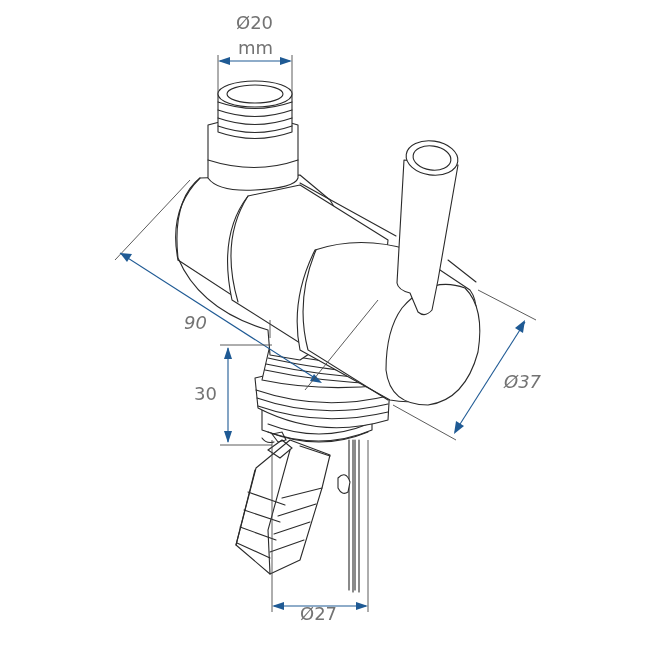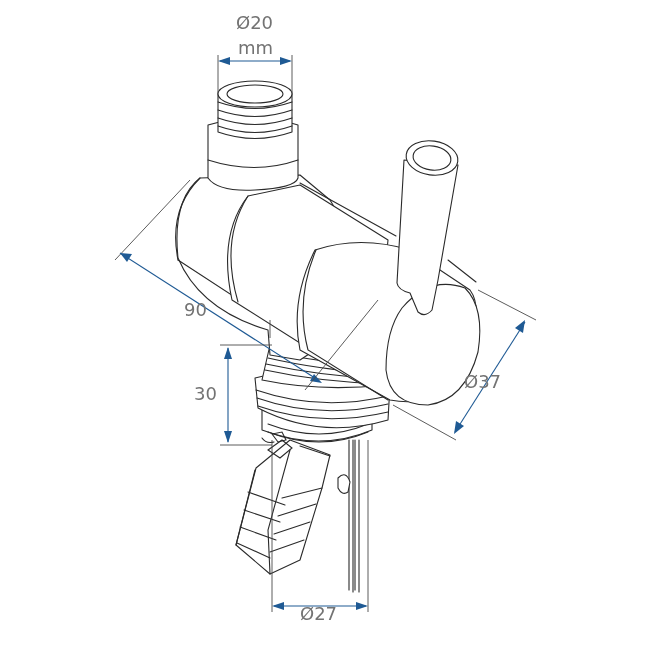--- a/index.html
+++ b/index.html
@@ -138,7 +138,7 @@
 
   <div class="lbl" style="left:236px; top:14px;">Ø20</div>
   <div class="lbl" style="left:238px; top:39px;">mm</div>
-  <div class="lbl" style="left:184px; top:301px;">90</div>
+  <div class="lbl" style="left:184px; top:314px;font-style:italic;">90</div>
   <div class="lbl" style="left:194px; top:385px;text-align:right;">30</div>
   <div class="lbl" style="left:464px; top:373px;">Ø37</div>
   <div class="lbl" style="left:300px; top:605px;">Ø27</div>

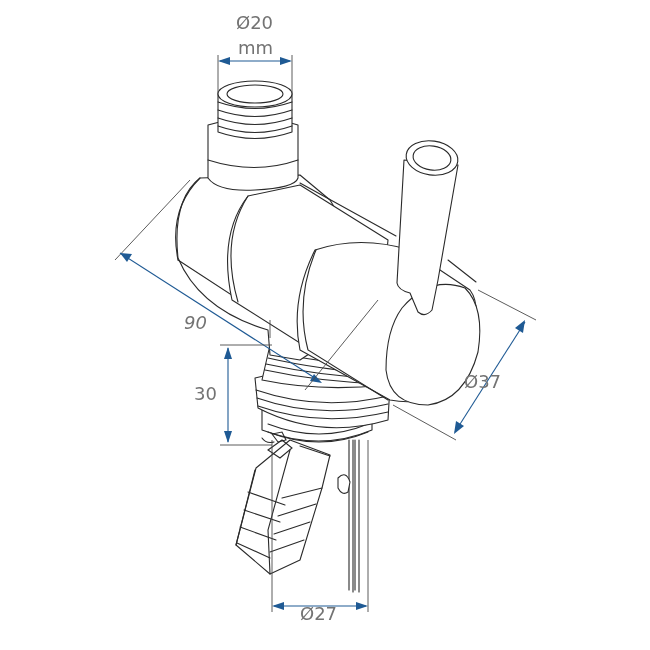--- a/index.html
+++ b/index.html
@@ -140,7 +140,7 @@
   <div class="lbl" style="left:238px; top:39px;">mm</div>
   <div class="lbl" style="left:184px; top:314px;font-style:italic;">90</div>
   <div class="lbl" style="left:194px; top:385px;text-align:right;">30</div>
-  <div class="lbl" style="left:464px; top:373px;">Ø37</div>
+  <div class="lbl" style="left:504px; top:373px;font-style:italic;">Ø37</div>
   <div class="lbl" style="left:300px; top:605px;">Ø27</div>
 </div>
 

